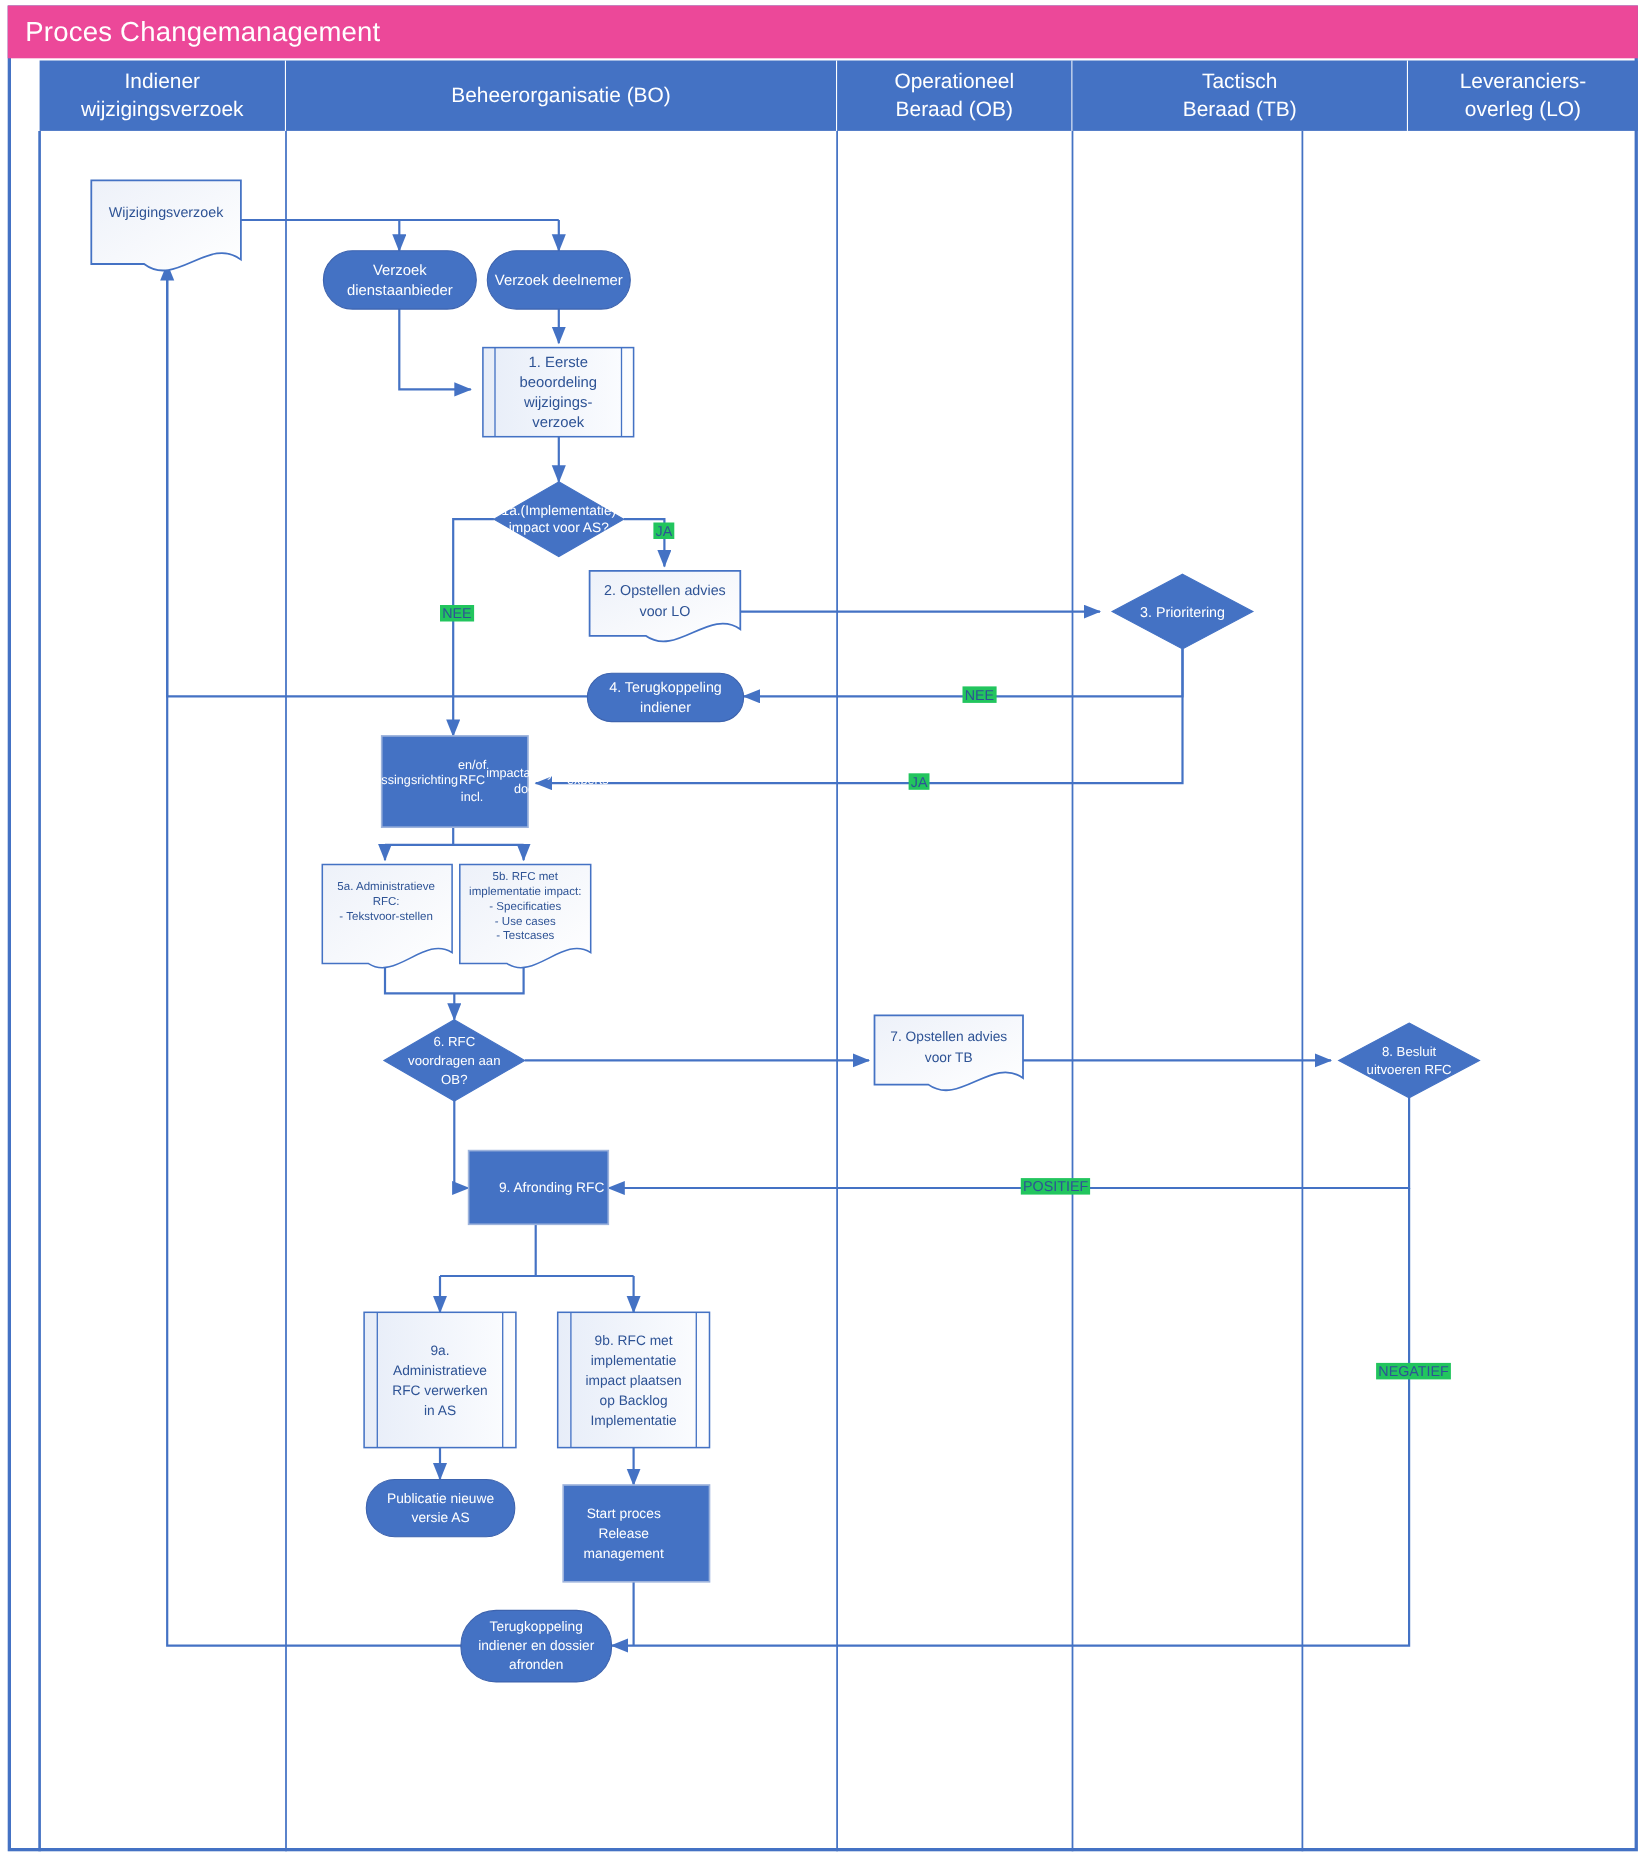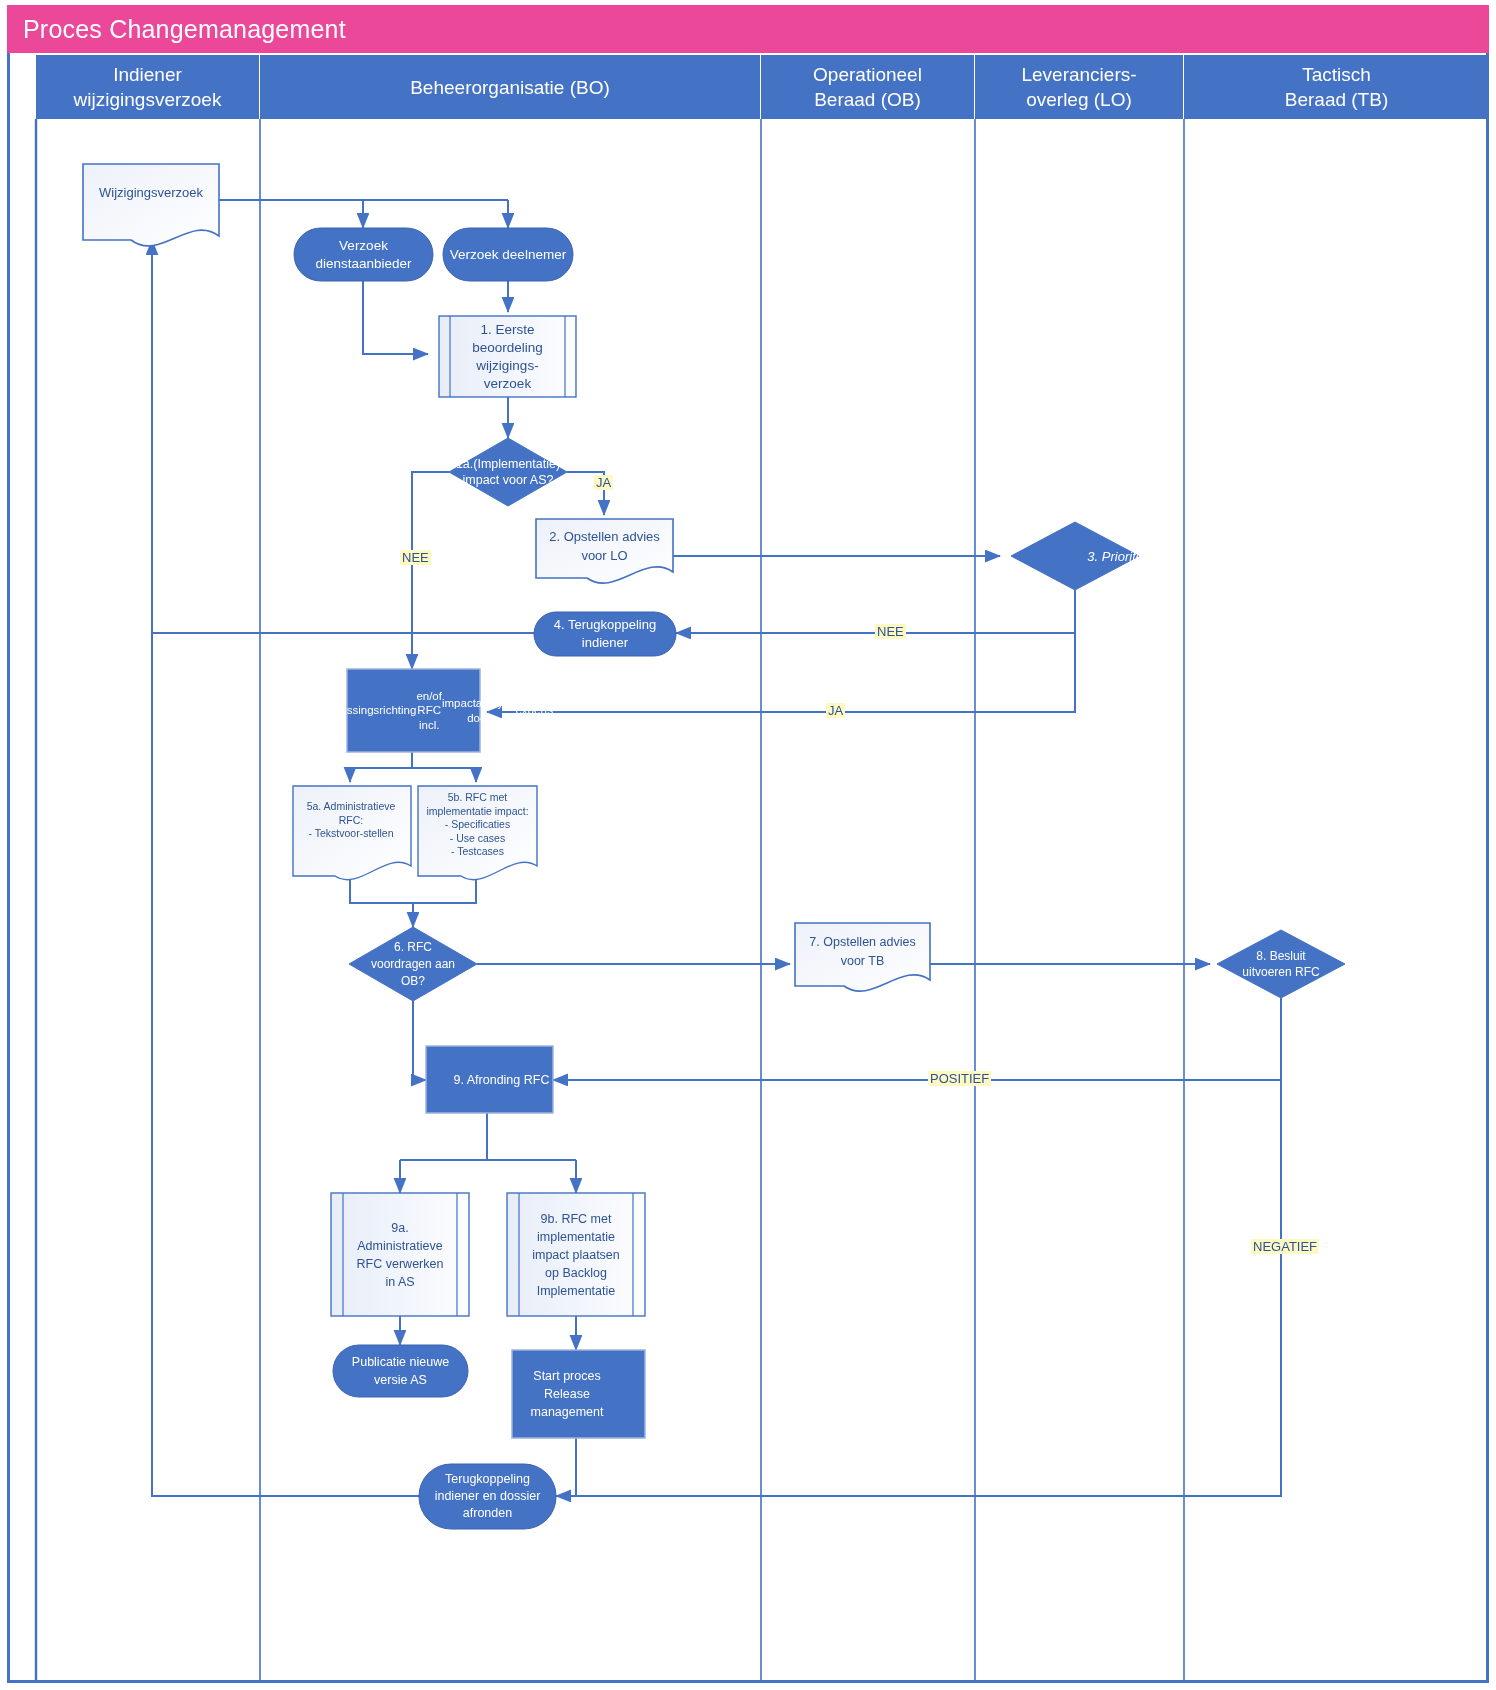--- a/index.html
+++ b/index.html
@@ -121,16 +121,16 @@
         <div>Beraad (OB)</div>
       </div>
     </div>
+    <div class="lane-header" style="width:305px;">
+      <div>
+        <div>Tactisch</div>
+        <div>Beraad (TB)</div>
+      </div>
+    </div>
     <div class="lane-header" style="width:209px;">
       <div>
         <div>Leveranciers-</div>
         <div>overleg (LO)</div>
-      </div>
-    </div>
-    <div class="lane-header" style="width:305px;">
-      <div>
-        <div>Tactisch</div>
-        <div>Beraad (TB)</div>
       </div>
     </div>
   </div>

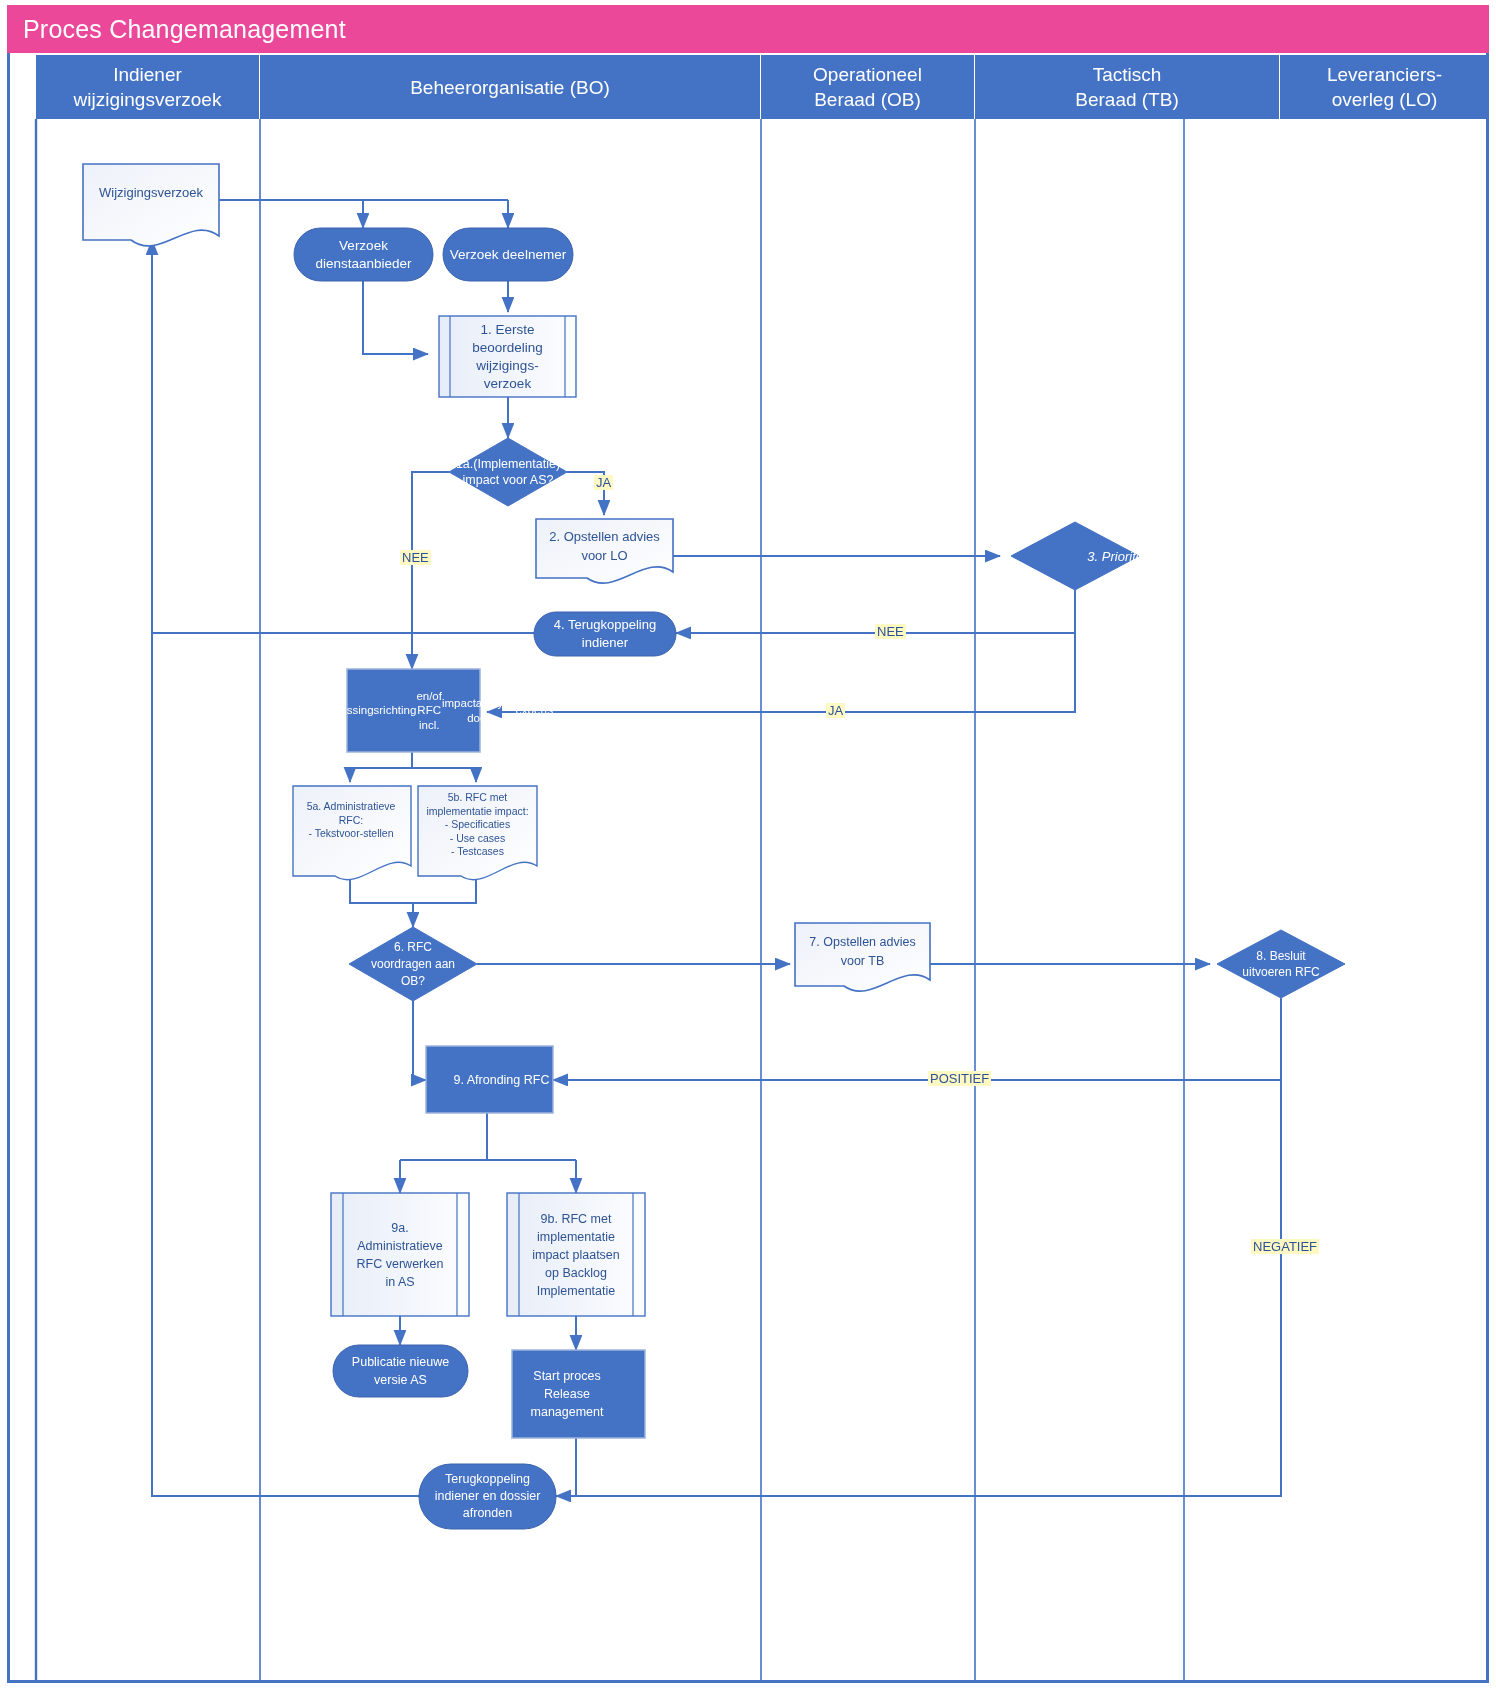--- a/index.html
+++ b/index.html
@@ -87,7 +87,7 @@
     position: absolute;
     color: #2E5395;
     font-size: 13px;
-    background: #fef9c3;
+    background: #22c55e;
     padding: 0 2px;
     white-space: nowrap;
   }

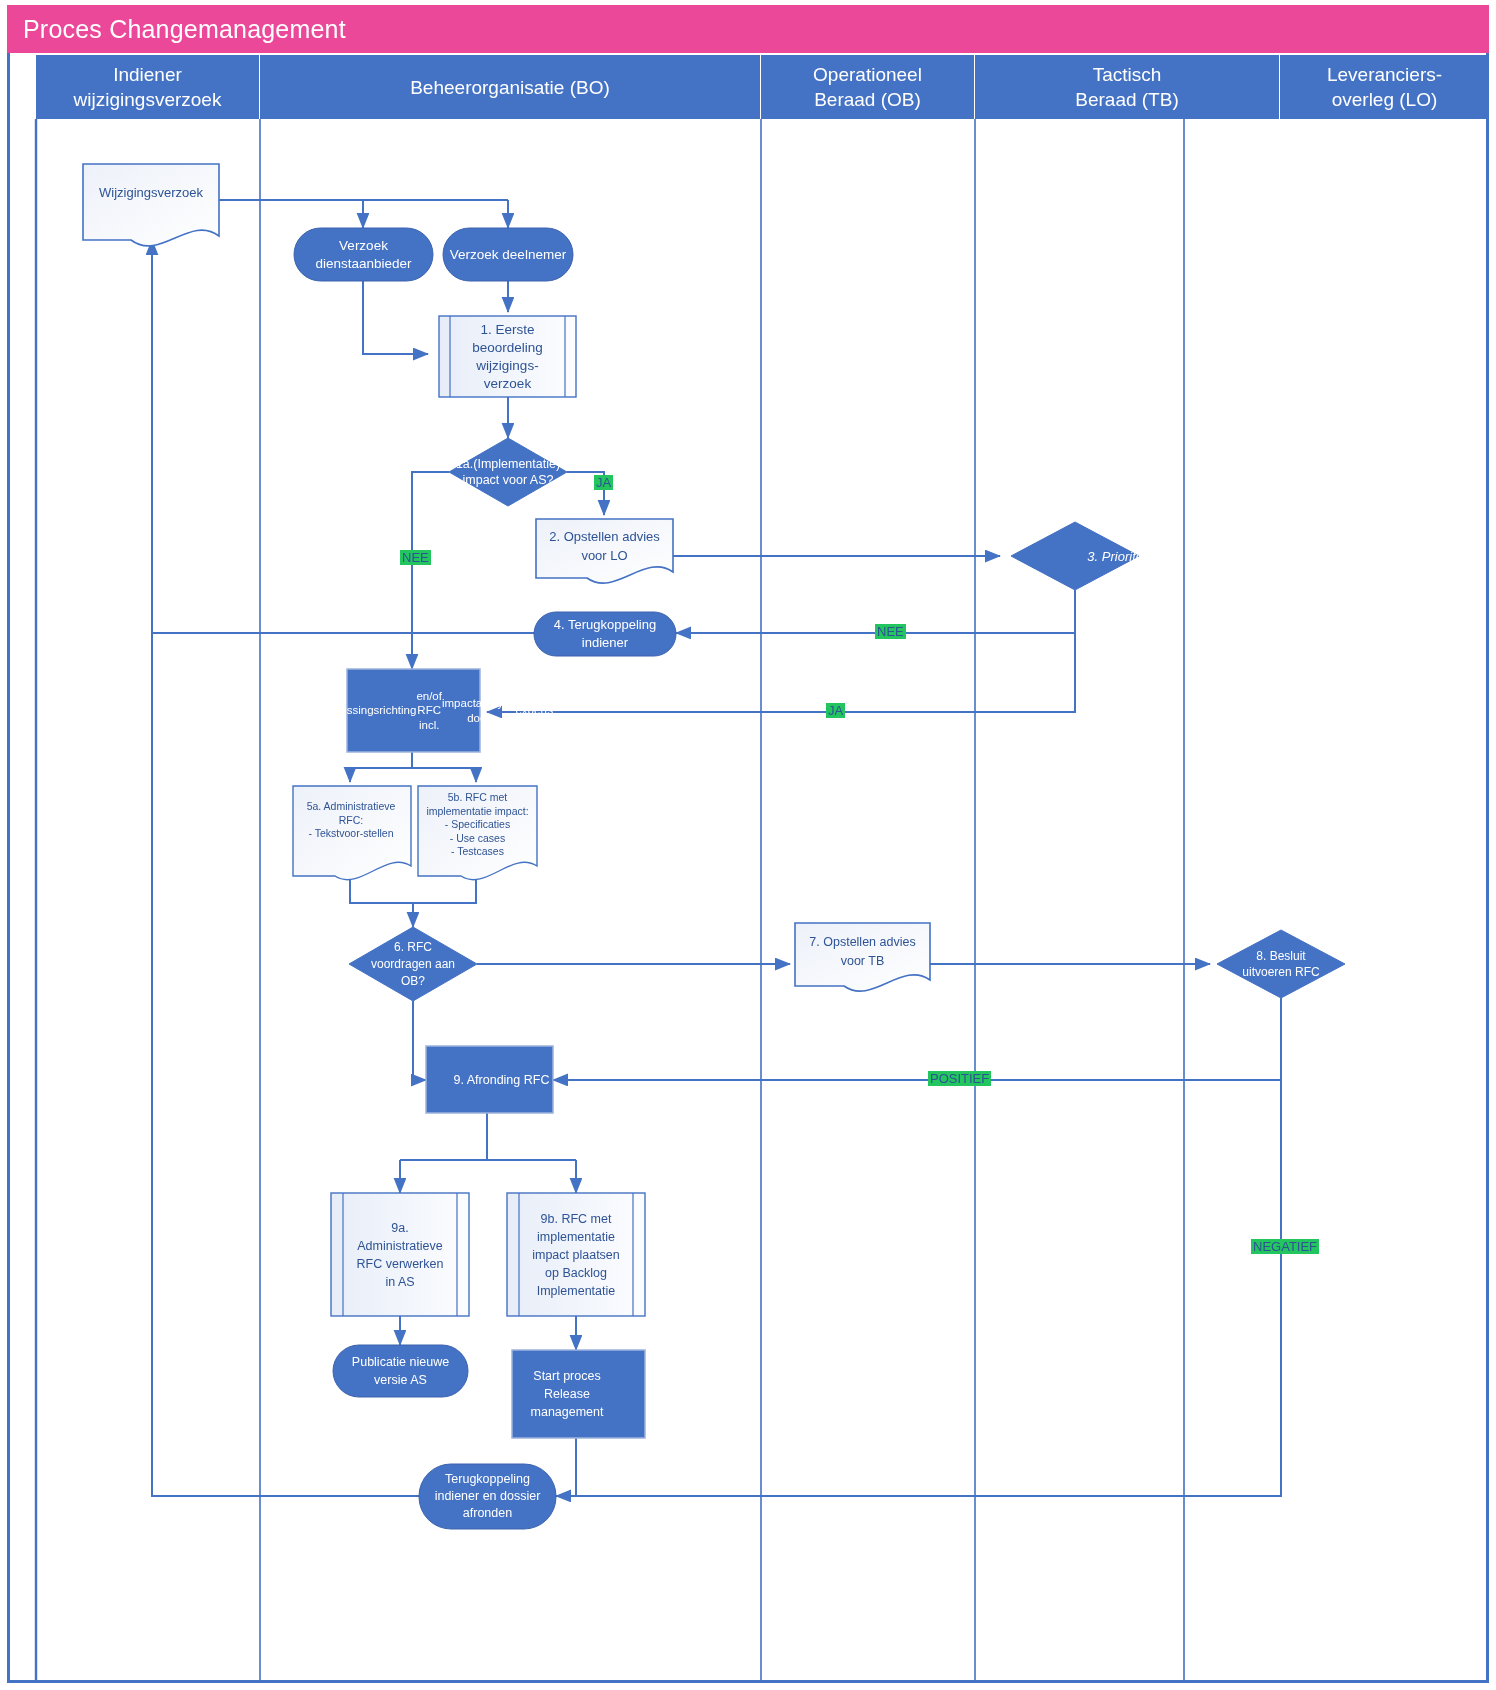--- a/index.html
+++ b/index.html
@@ -297,7 +297,7 @@
     <span>voor LO</span>
   </div>
 
-  <div class="node-label lbl-white" style="left:1066px; top:544px; width:120px; height:24px; font-size:13px;font-style:italic;">3. Prioritering</div>
+  <div class="node-label lbl-white" style="left:1015px; top:544px; width:120px; height:24px; font-size:13px;">3. Prioritering</div>
 
   <div class="node-label lbl-white" style="left:534px; top:612px; width:142px; height:44px; font-size:13px; flex-direction:column; line-height:18px;">
     <span>4. Terugkoppeling</span>

